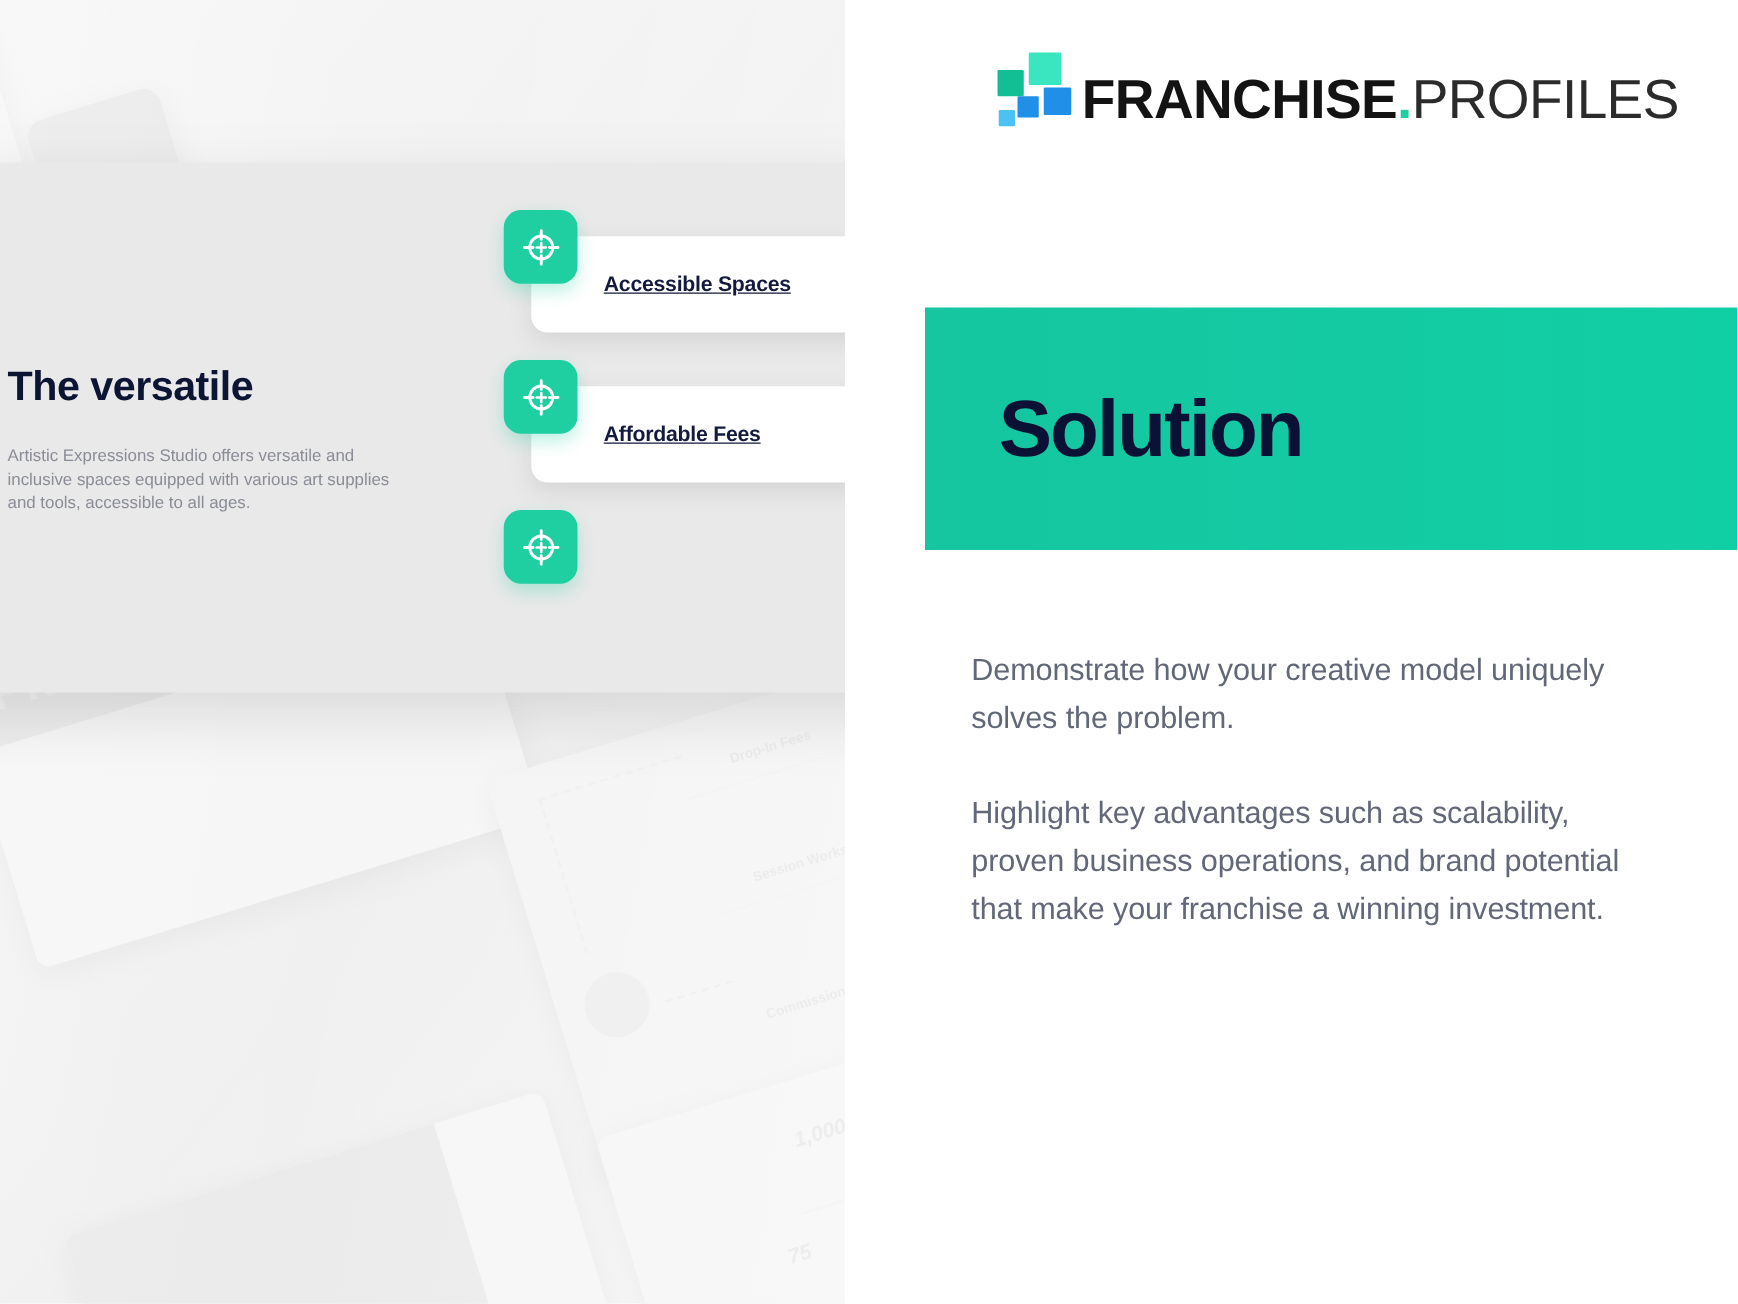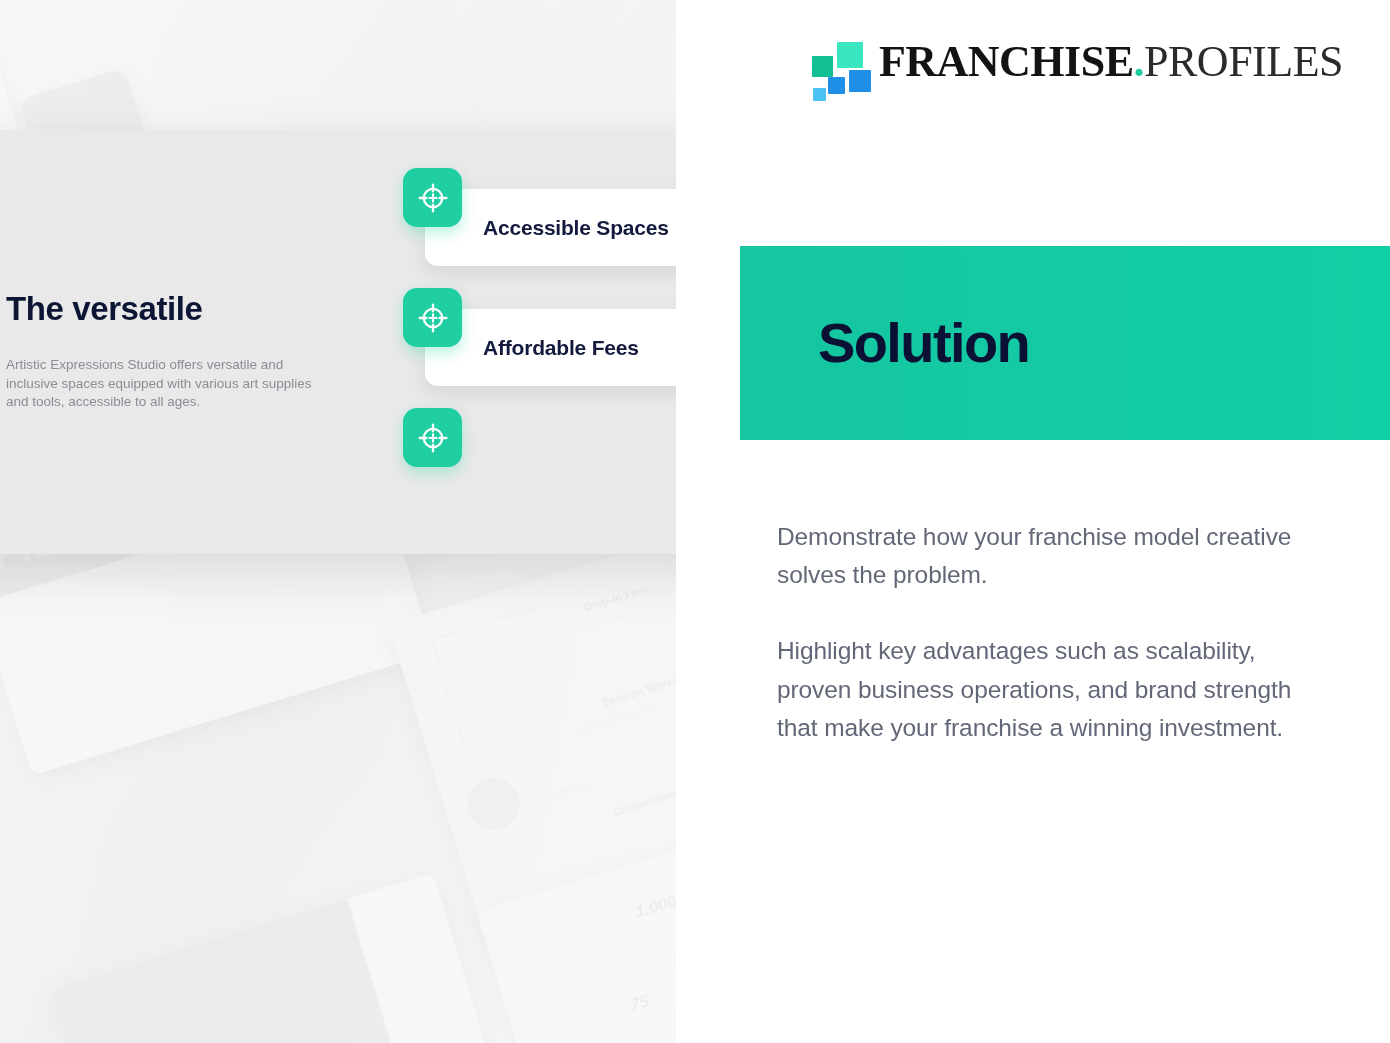--- a/index.html
+++ b/index.html
@@ -177,9 +177,8 @@
     position: absolute;
     right: 47px; top: 40px;
     display: flex;
-    align-items: flex-start;
+    align-items: flex-end;
     gap: 8px;
-    font-family: Liberation Serif, serif;
   }
   .brand-mark {
     position: relative;

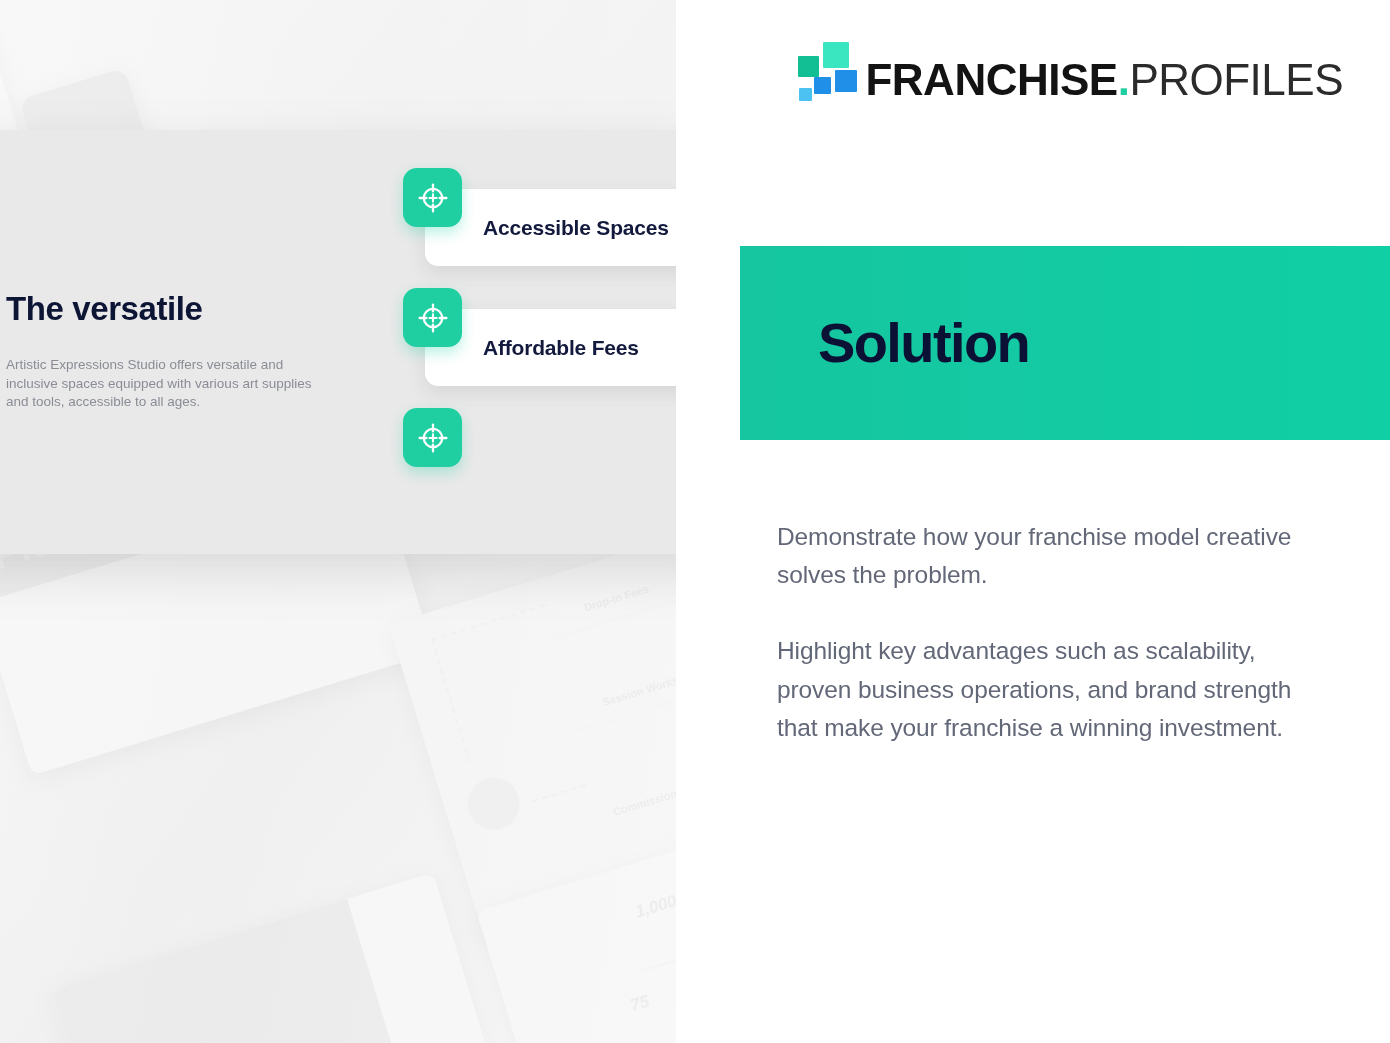--- a/index.html
+++ b/index.html
@@ -145,11 +145,12 @@
   }
   .feature-label {
     padding-left: 58px;
-    font-size: 21px;
+    font-size: 17px;
     font-weight: 800;
     color: #131a3d;
     letter-spacing: -0.2px;
     white-space: nowrap;
+    text-decoration: underline;
   }
   .feature-icon {
     position: absolute;

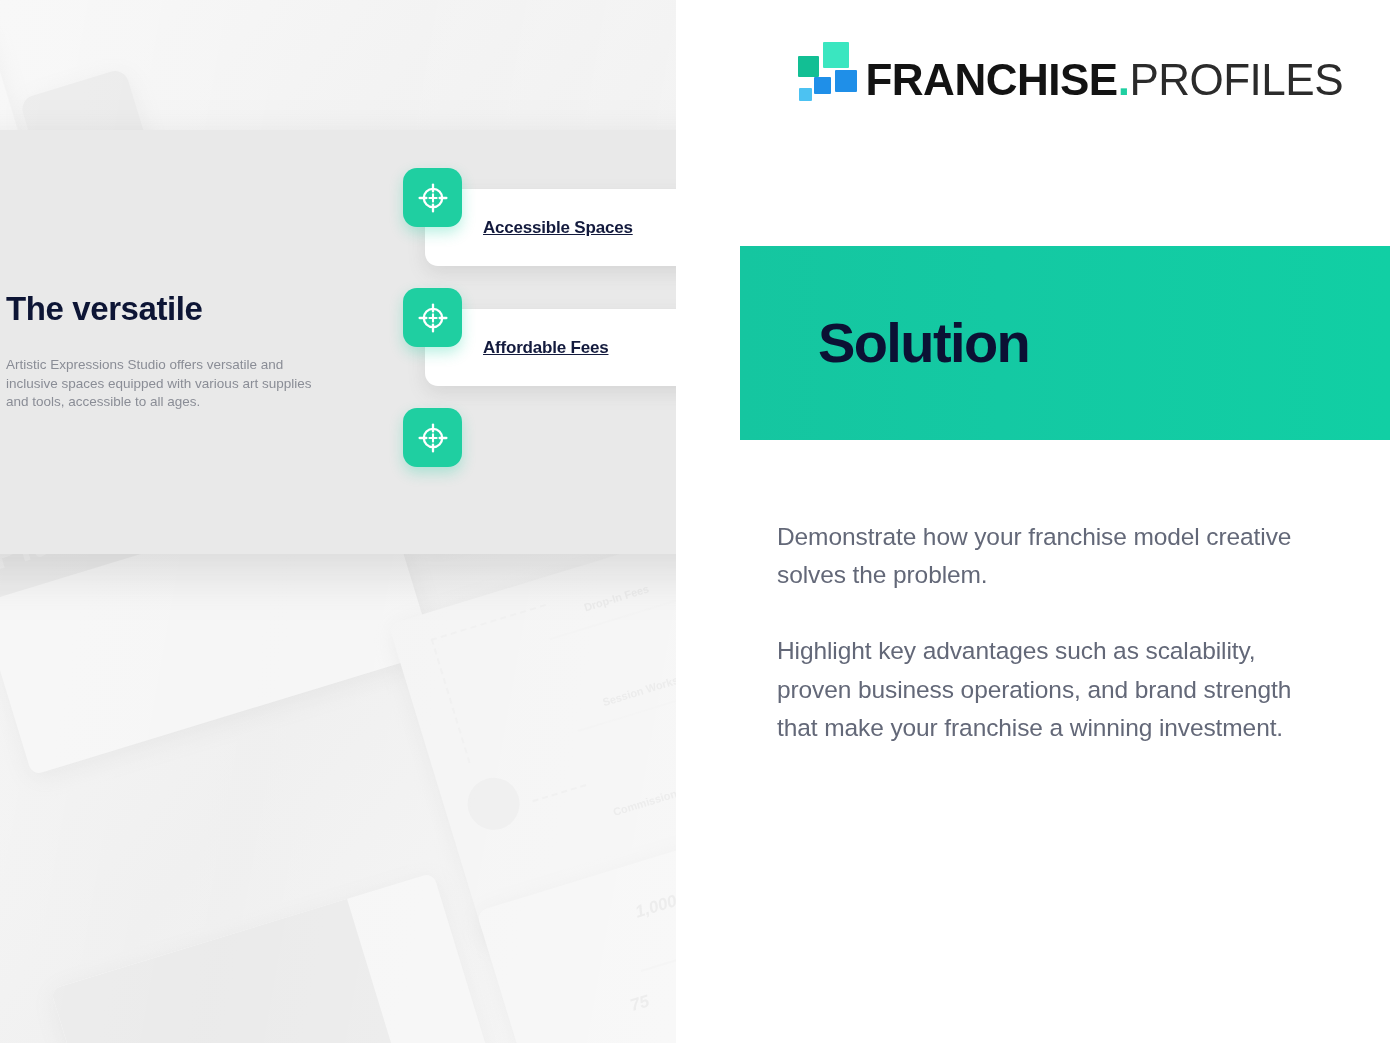--- a/index.html
+++ b/index.html
@@ -209,8 +209,8 @@
     align-items: center;
   }
   .banner-title {
-    padding-left: 78px;
-    font-size: 56px;
+    padding-left: 59px;
+    font-size: 64px;
     font-weight: 700;
     color: #0b1134;
     letter-spacing: -1.6px;

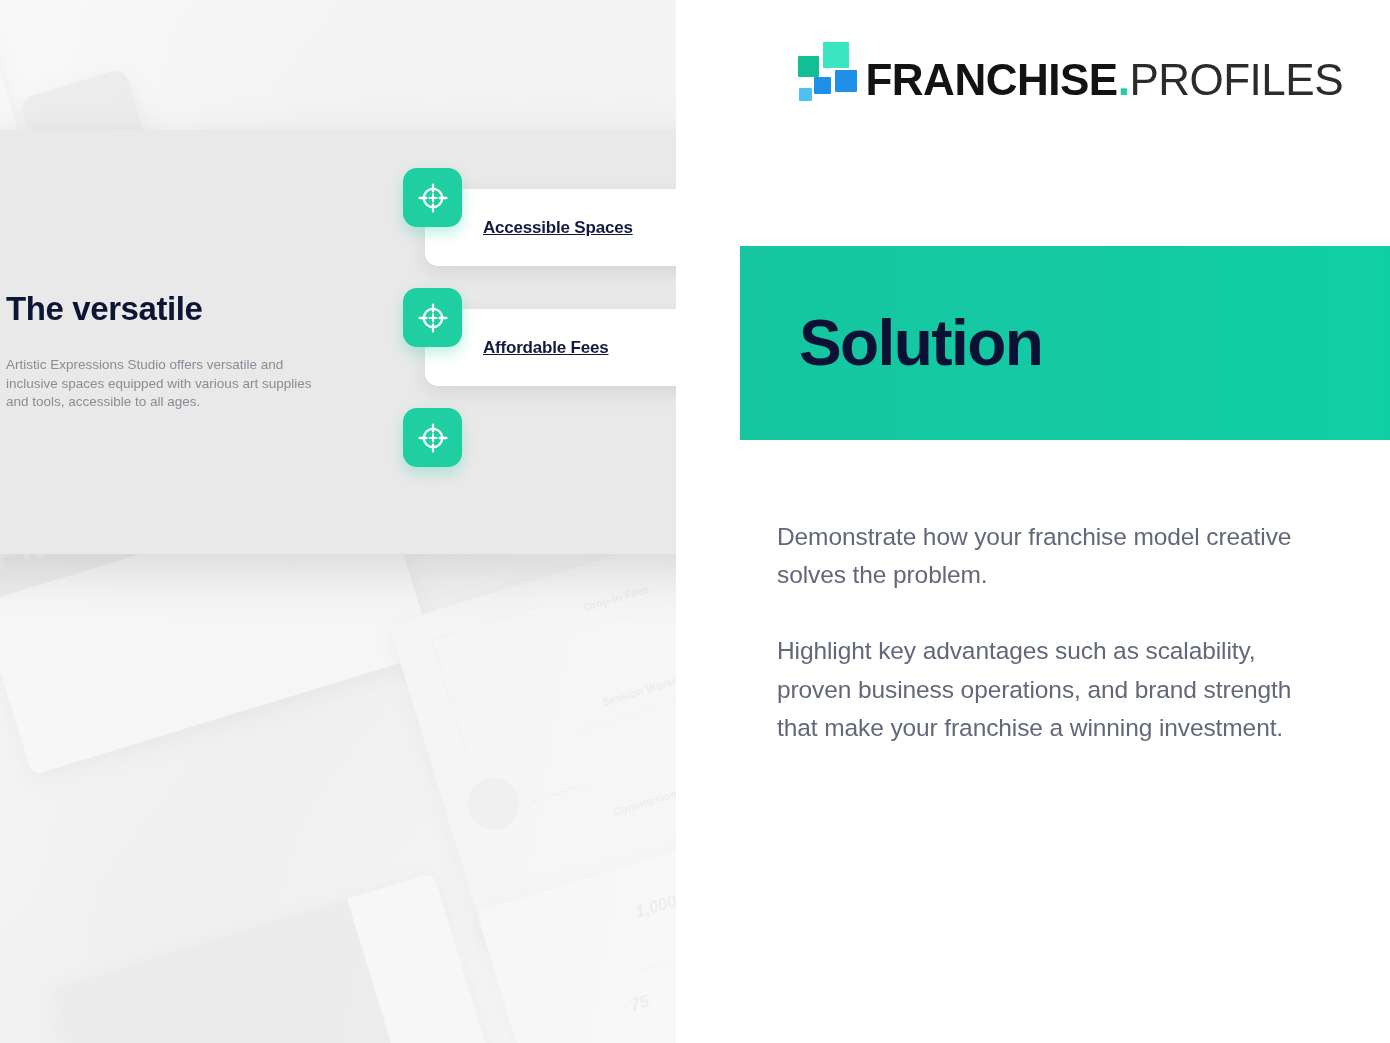--- a/index.html
+++ b/index.html
@@ -373,7 +373,7 @@
     </div>
 
     <div class="copy">
-      <p>Demonstrate how your franchise model creative solves the problem.</p>
+      <p>Demonstrate how your creative model uniquely solves the problem.</p>
       <p>Highlight key advantages such as scalability, proven business operations, and brand strength that make your franchise a winning investment.</p>
     </div>
 

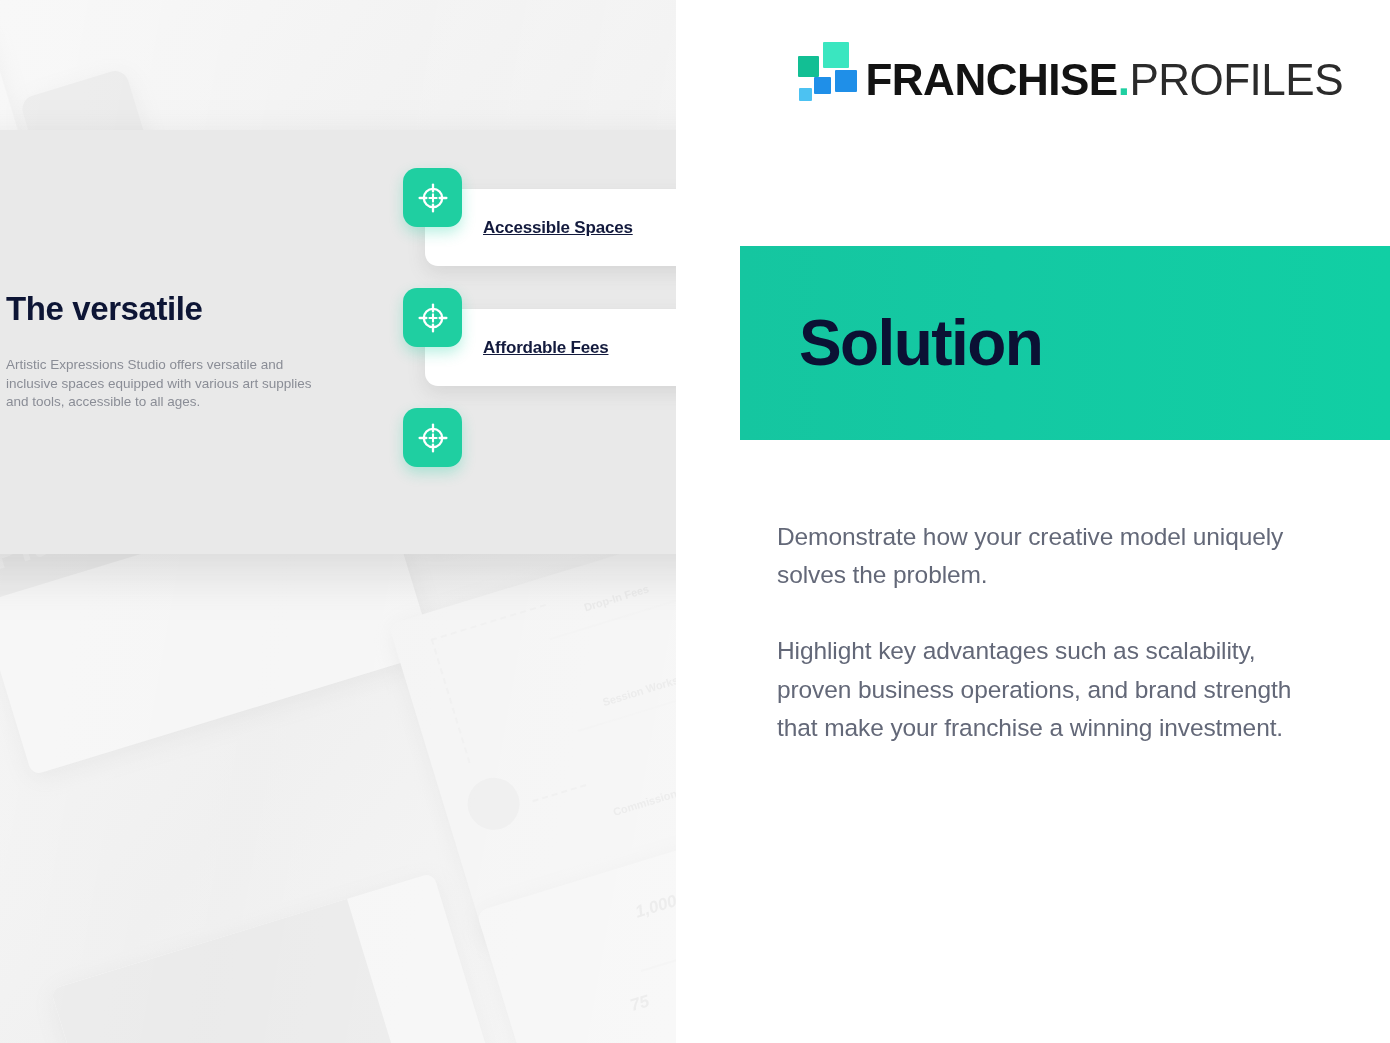--- a/index.html
+++ b/index.html
@@ -374,7 +374,7 @@
 
     <div class="copy">
       <p>Demonstrate how your creative model uniquely solves the problem.</p>
-      <p>Highlight key advantages such as scalability, proven business operations, and brand strength that make your franchise a winning investment.</p>
+      <p>Highlight key advantages such as scalability, proven business operations, and brand potential that make your franchise a winning investment.</p>
     </div>
 
   </div>

